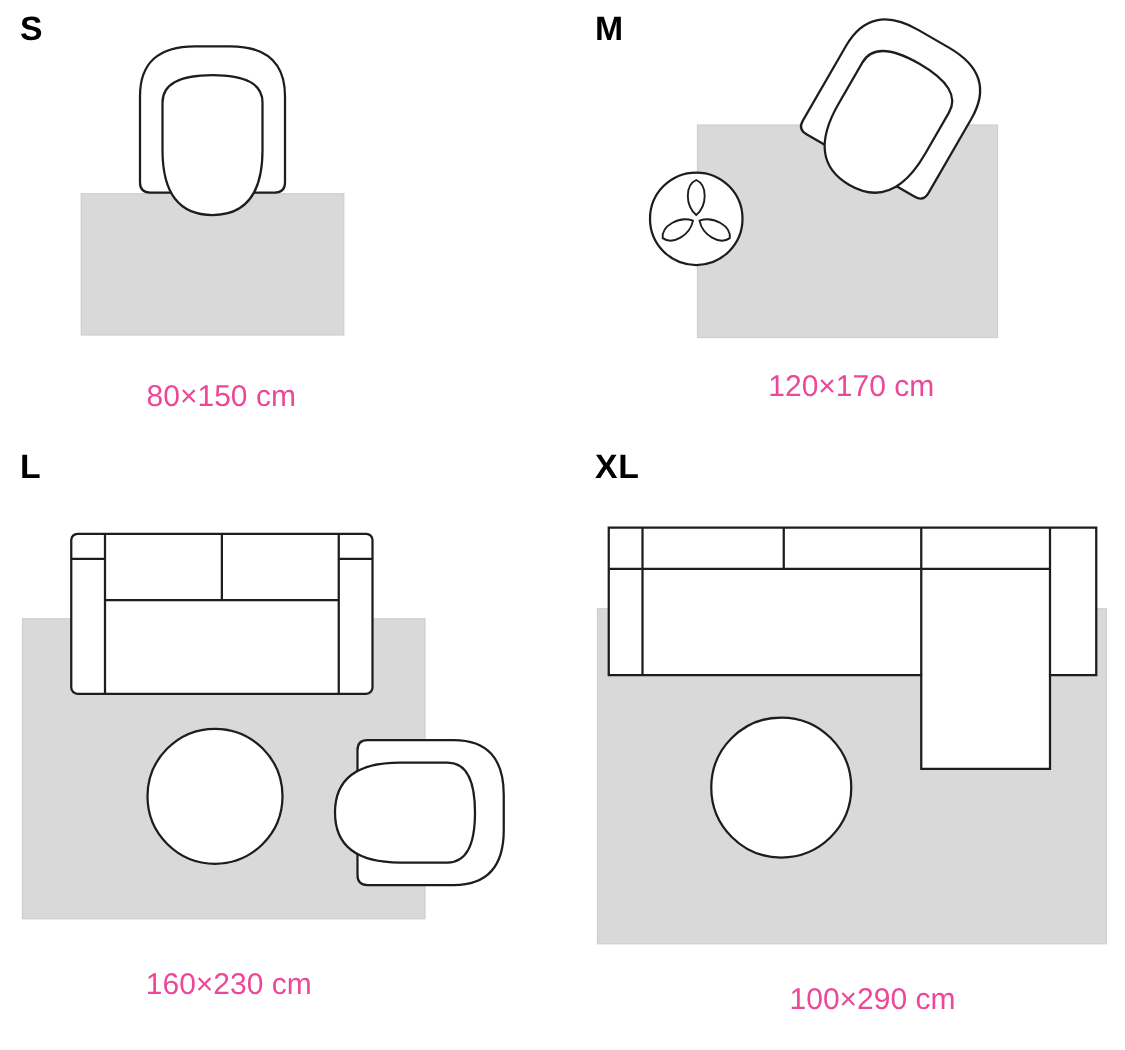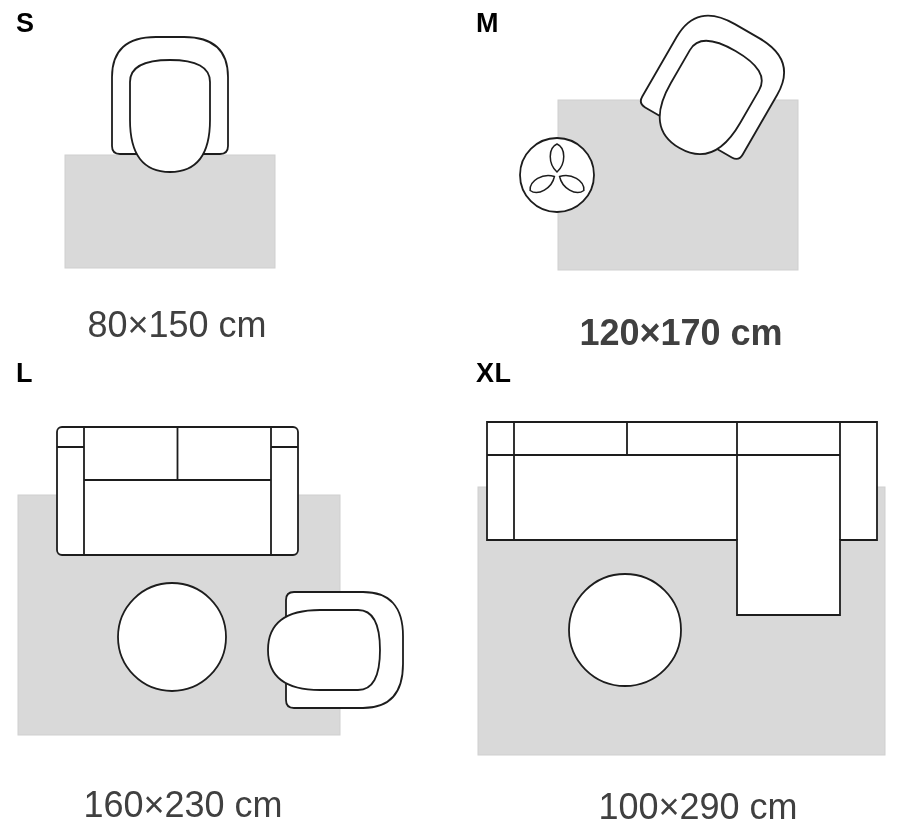--- a/index.html
+++ b/index.html
@@ -26,7 +26,7 @@
   .caption {
     position: absolute;
     transform: translateX(-50%);
-    font-size: 36px; color: #404040;
+    font-size: 24px; color: #ec4899;
     white-space: nowrap;
   }
   .cap-s  { left: 177px; top: 304px; }

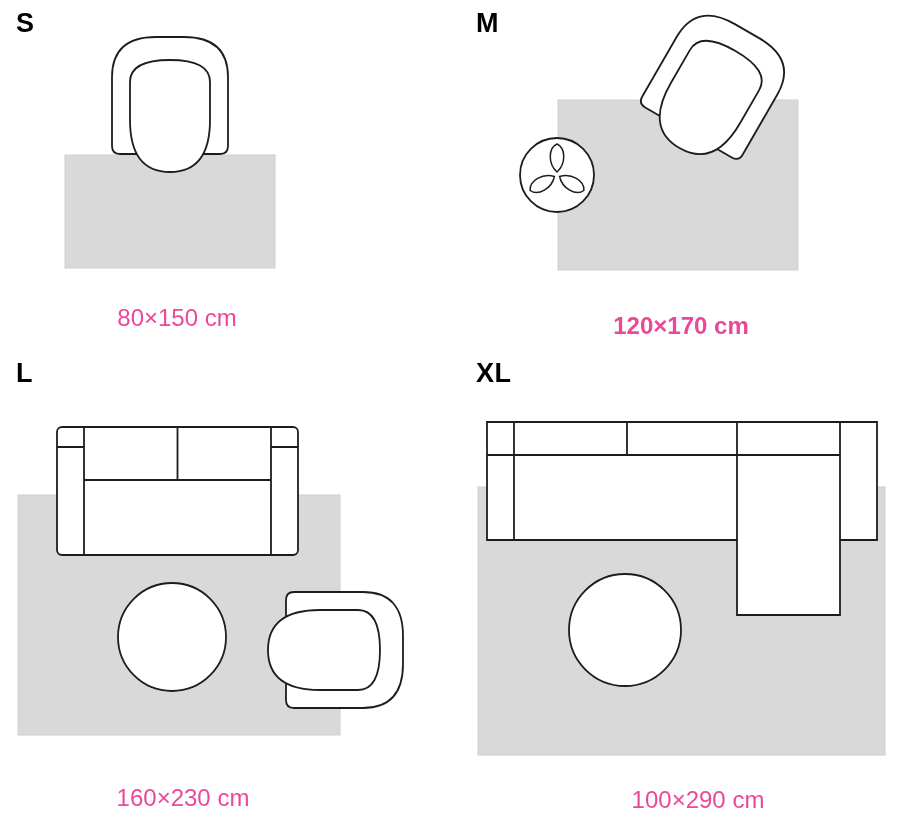--- a/index.html
+++ b/index.html
@@ -30,7 +30,7 @@
     white-space: nowrap;
   }
   .cap-s  { left: 177px; top: 304px; }
-  .cap-m  { left: 231px; top: 312px; font-weight: bold; }
+  .cap-m  { left: 231px; top: 296px; }
   .cap-l  { left: 183px; top: 434px; }
   .cap-xl { left: 248px; top: 436px; }
 

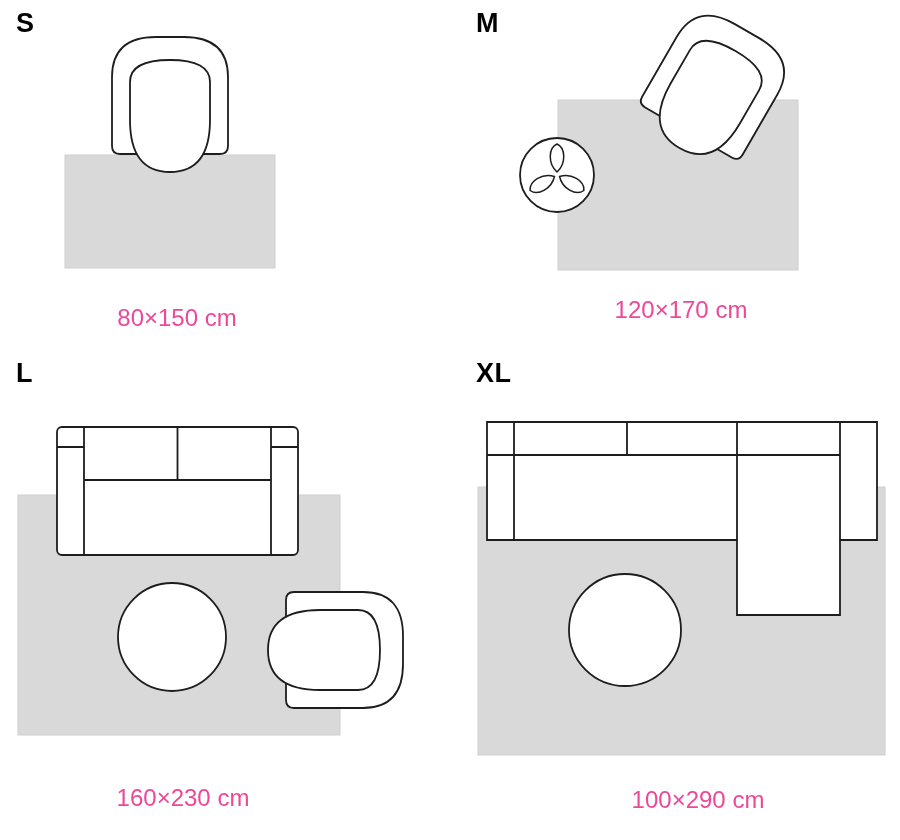--- a/index.html
+++ b/index.html
@@ -31,7 +31,7 @@
   }
   .cap-s  { left: 177px; top: 304px; }
   .cap-m  { left: 231px; top: 296px; }
-  .cap-l  { left: 183px; top: 434px; }
+  .cap-l  { left: 183px; top: 424px; }
   .cap-xl { left: 248px; top: 436px; }
 
   .rug { fill: var(--rug-fill, #d9d9d9); stroke: var(--rug-stroke, #cfcfcf); stroke-width: 1; }

